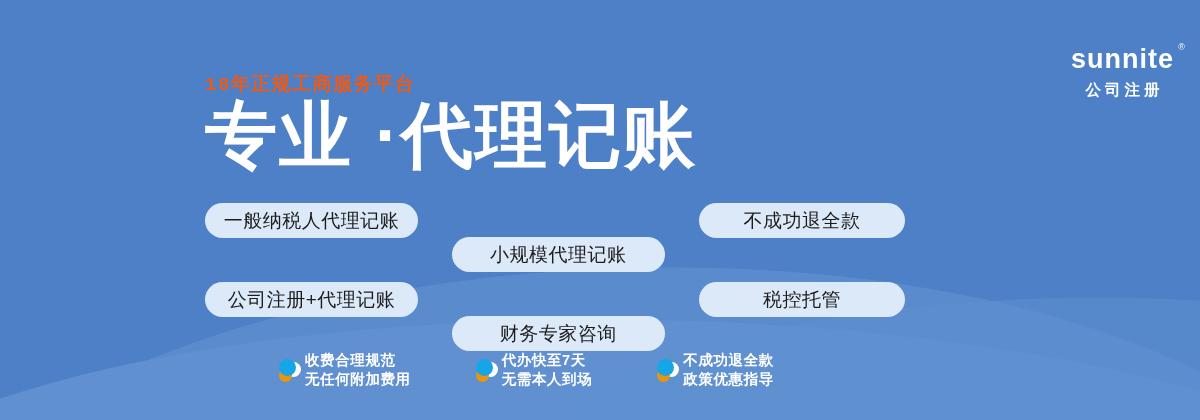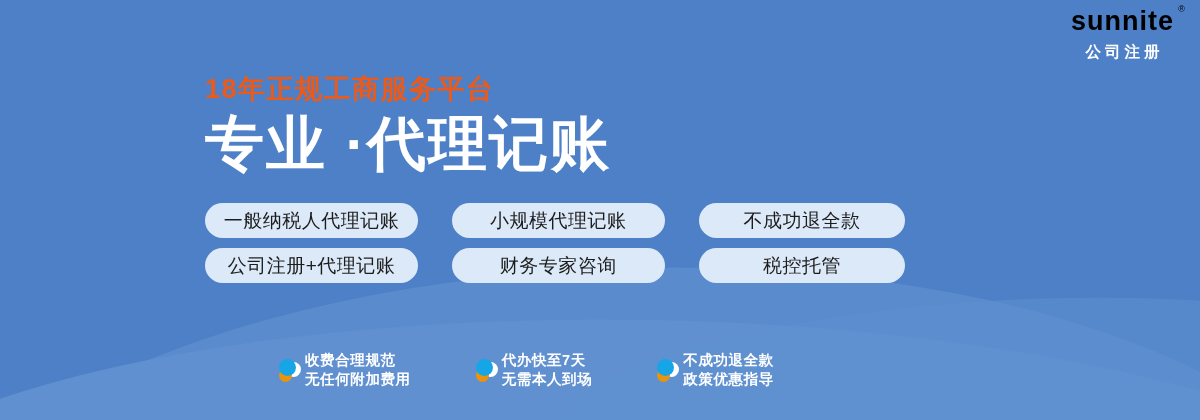--- a/index.html
+++ b/index.html
@@ -62,10 +62,11 @@
   #logo .mark {
     position: relative;
     display: inline-block;
-    color: #000000;
+    color: #ffffff;
     font-size: 27px;
     font-weight: 700;
     letter-spacing: 1px;
+    margin-top: 38px;
   }
   #logo .reg {
     position: absolute;

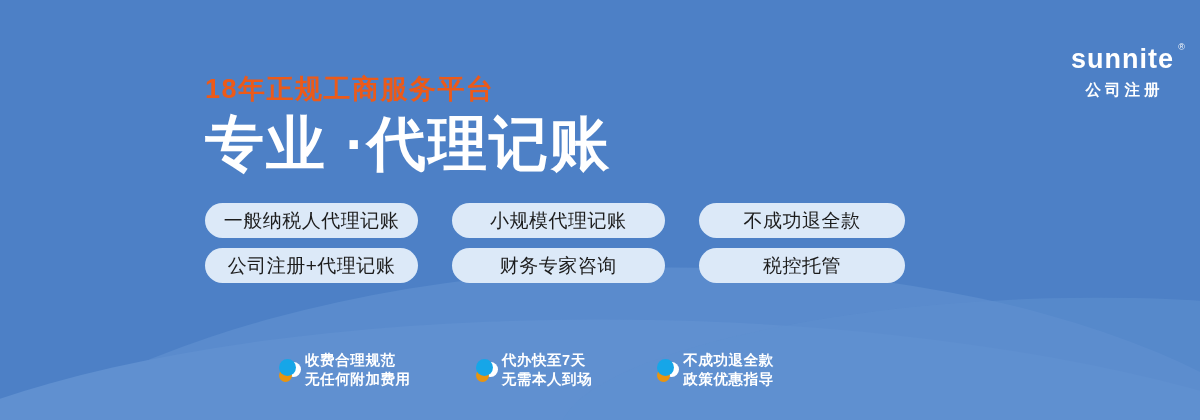--- a/index.html
+++ b/index.html
@@ -93,12 +93,13 @@
   }
   #eyebrow {
     color: #ec5a19;
-    font-size: 27px;
+    font-size: 19px;
     font-weight: 700;
     letter-spacing: 1.5px;
     line-height: 1;
-    margin: 0 0 12px 0;
-    white-space: nowrap;
+    margin: 0 0 4px 0;
+    white-space: nowrap;
+    font-family: Liberation Mono, monospace;
   }
   #title {
     color: #ffffff;

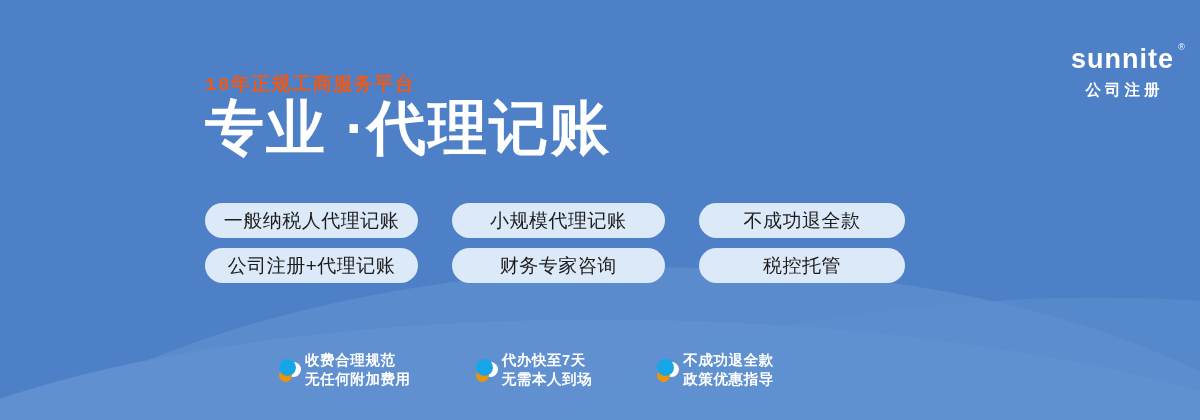--- a/index.html
+++ b/index.html
@@ -103,7 +103,7 @@
   }
   #title {
     color: #ffffff;
-    font-size: 59px;
+    font-size: 72px;
     font-weight: 700;
     letter-spacing: 2px;
     line-height: 1;

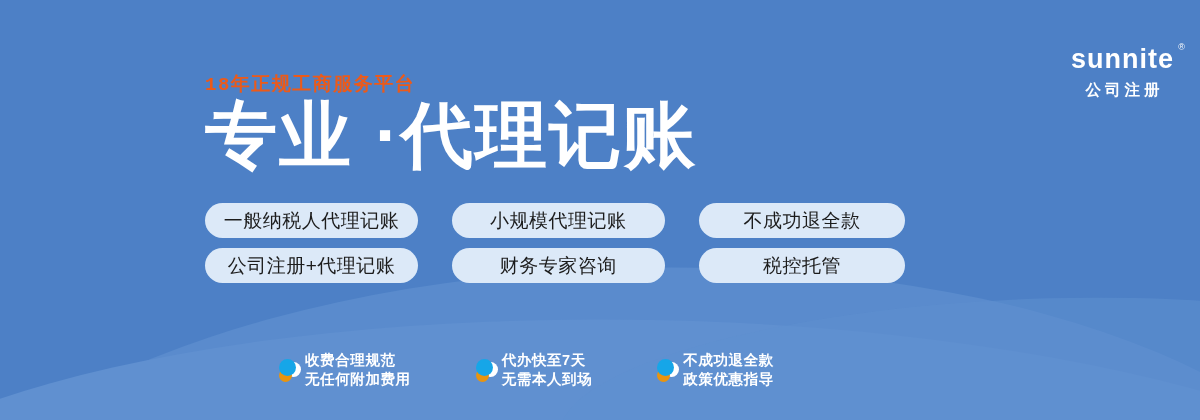--- a/index.html
+++ b/index.html
@@ -138,7 +138,7 @@
     box-sizing: border-box;
   }
   .pill.w1 { width: 222px; }
-  .pill.w2 { width: 222px; }
+  .pill.w2 { width: 222px; margin-top: 34px; }
   .pill.w3 { width: 215px; }
 
   

